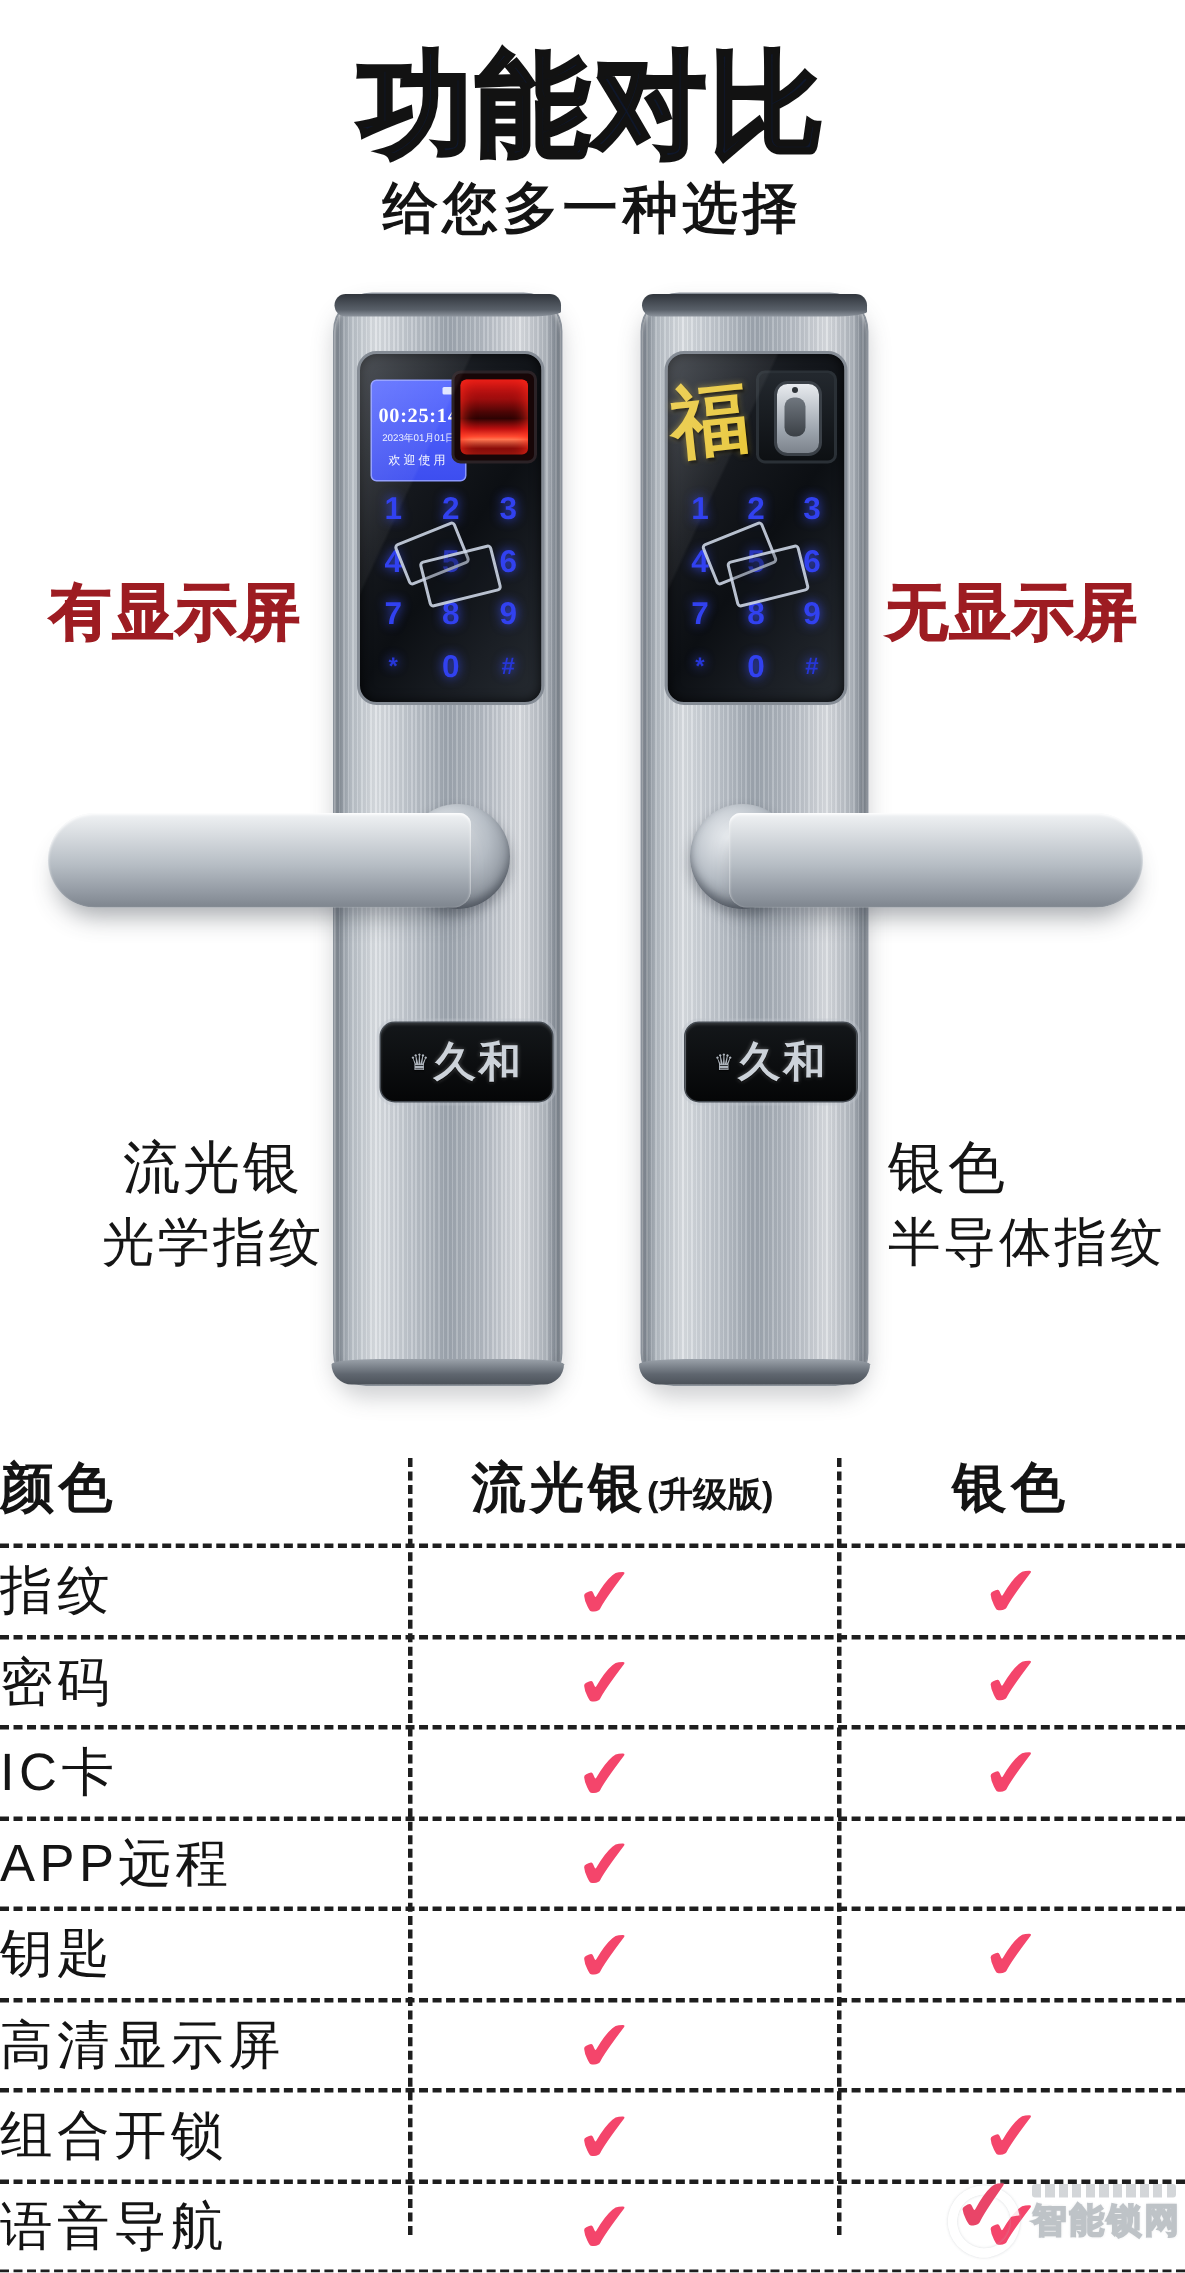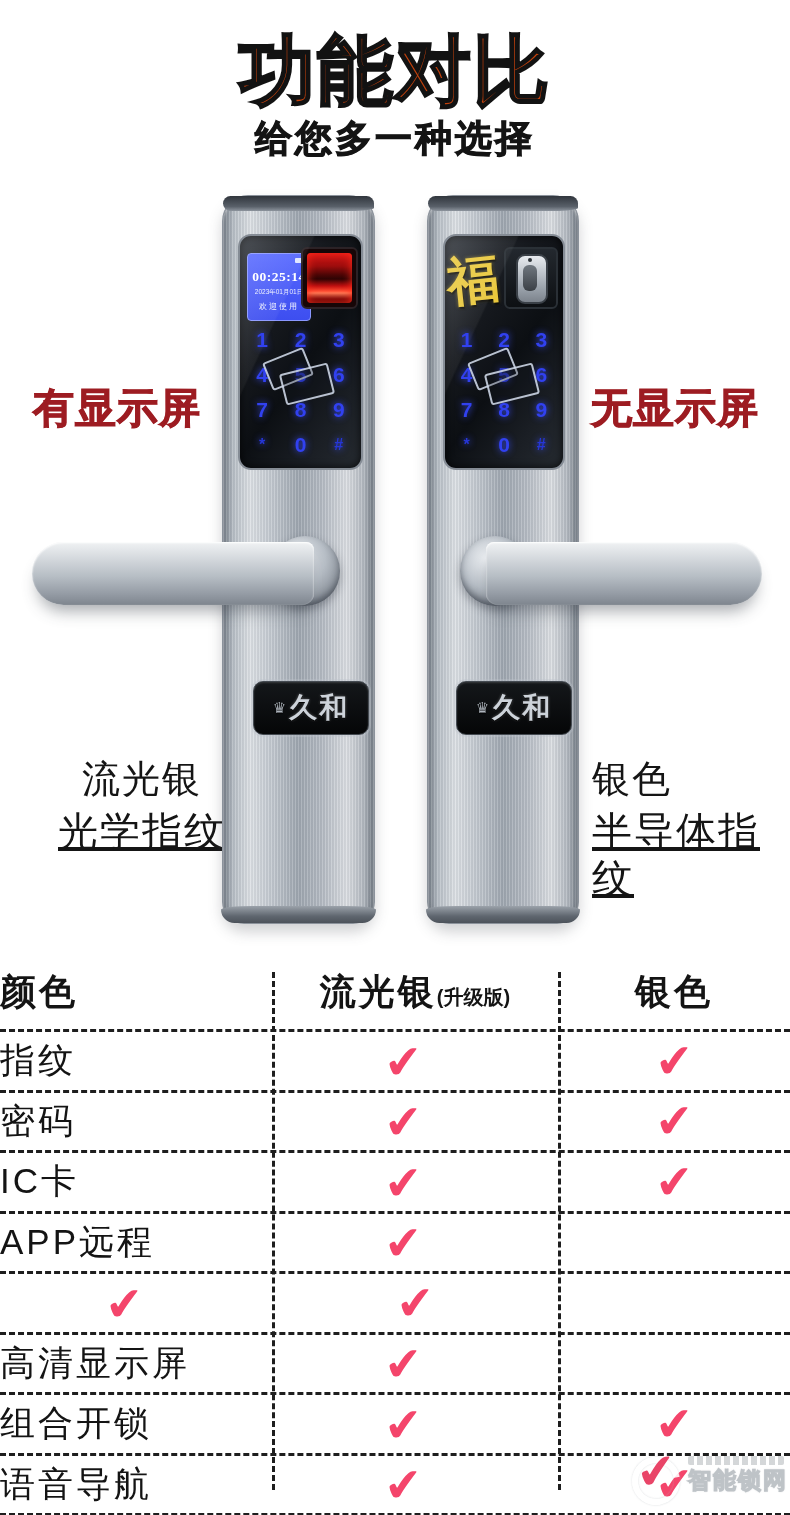--- a/index.html
+++ b/index.html
@@ -9,7 +9,7 @@
   }
   
   .hdr{position:absolute;top:30px;left:0;width:790px;text-align:center;}
-  .hdr .title{font-size:76px;line-height:1.08;font-weight:900;letter-spacing:2px;color:#c2410c;-webkit-text-stroke:2.5px #121212;}
+  .hdr .title{font-size:76px;line-height:1.08;font-weight:900;letter-spacing:2px;color:#0f172a;-webkit-text-stroke:2.5px #121212;}
   .hdr .subtitle{font-size:37px;font-weight:700;letter-spacing:3px;margin-top:2px;color:#141414;-webkit-text-stroke:1px #141414;}
 
   

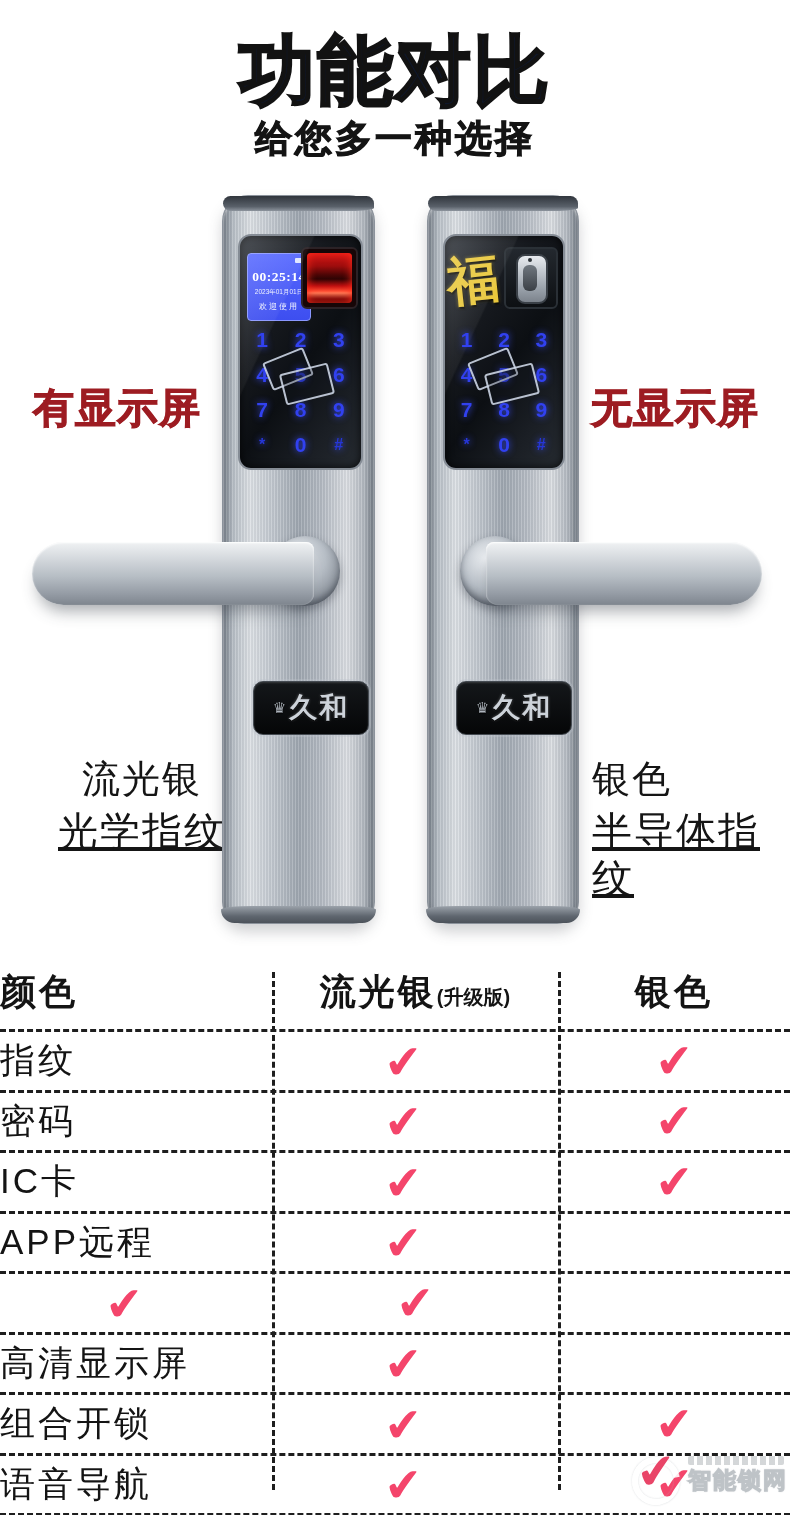--- a/index.html
+++ b/index.html
@@ -10,7 +10,7 @@
   
   .hdr{position:absolute;top:30px;left:0;width:790px;text-align:center;}
   .hdr .title{font-size:76px;line-height:1.08;font-weight:900;letter-spacing:2px;color:#0f172a;-webkit-text-stroke:2.5px #121212;}
-  .hdr .subtitle{font-size:37px;font-weight:700;letter-spacing:3px;margin-top:2px;color:#141414;-webkit-text-stroke:1px #141414;}
+  .hdr .subtitle{font-size:37px;font-weight:400;letter-spacing:3px;margin-top:2px;color:#141414;-webkit-text-stroke:1px #141414;}
 
   
   .badge{position:absolute;top:381px;font-size:41px;font-weight:800;color:#9d1c22;letter-spacing:1px;-webkit-text-stroke:1px #9d1c22;}

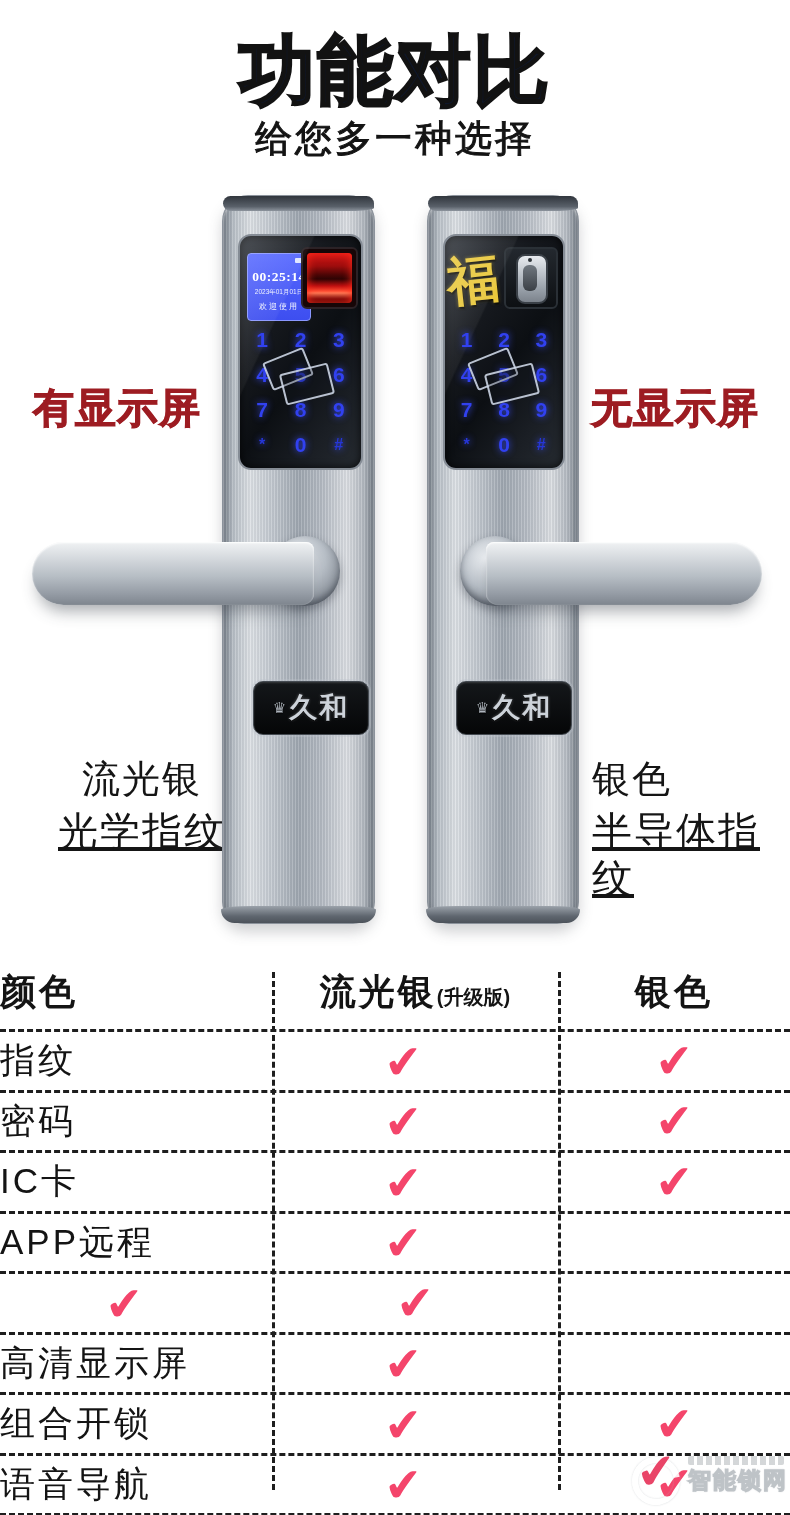--- a/index.html
+++ b/index.html
@@ -94,7 +94,7 @@
   
   .cap{position:absolute;line-height:1.18;color:#151515;}
   .cap .nm{font-size:38px;font-weight:500;letter-spacing:2px;}
-  .cap .tp{font-size:40px;font-weight:500;letter-spacing:2px;margin-top:6px;text-decoration:underline;}
+  .cap .tp{font-size:35px;font-weight:500;letter-spacing:2px;margin-top:6px;}
   .cap.left{left:40px;top:757px;width:204px;text-align:center;}
   .cap.right{left:592px;top:757px;text-align:left;}
 

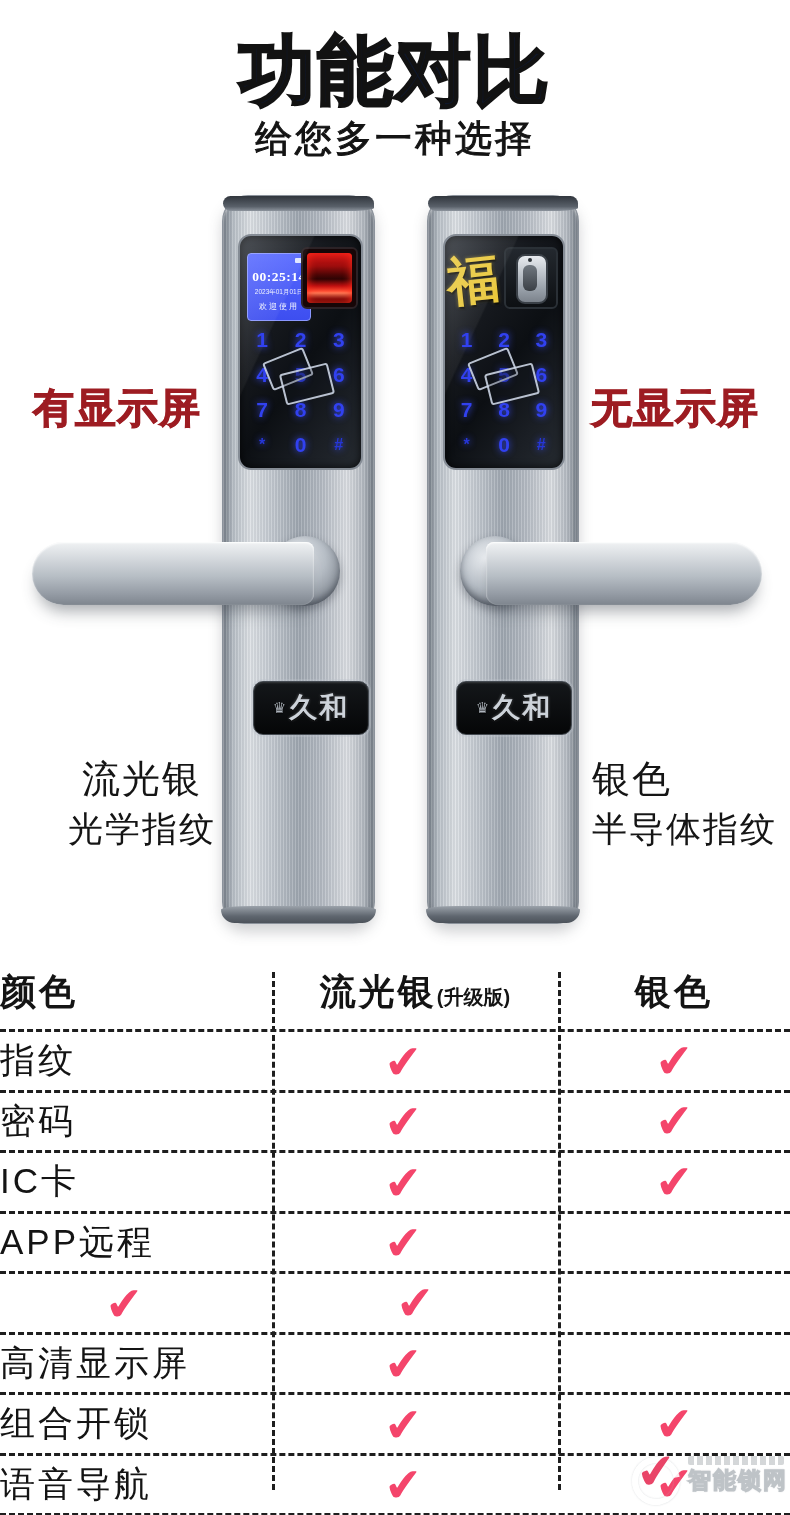--- a/index.html
+++ b/index.html
@@ -105,7 +105,7 @@
   .cell-f{font-size:35px;font-weight:500;letter-spacing:3px;color:#141414;}
   .cell-h{font-size:36px;font-weight:700;letter-spacing:3px;color:#141414;}
   .cell-h.center{text-align:center;}
-  .cell-h .note{font-size:20px;letter-spacing:0;}
+  .cell-h .note{font-size:23px;letter-spacing:0;}
   .cell-c{text-align:center;}
   .check{display:inline-block;font-size:46px;font-weight:700;color:#f4456b;transform:rotate(-4deg);line-height:1;}
   .cell-c.mid .check{transform:rotate(-4deg) translateX(-12px);}

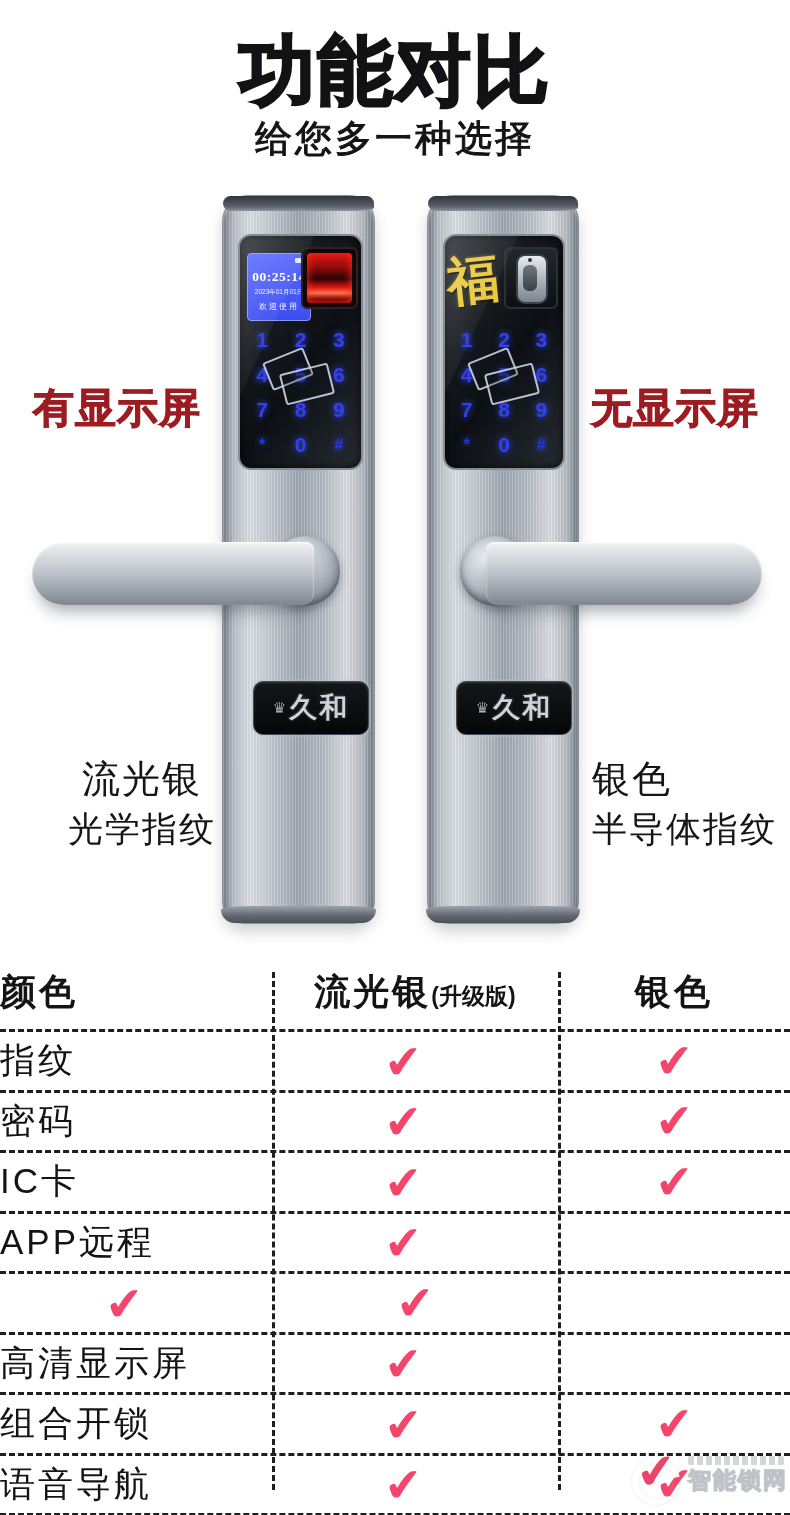--- a/index.html
+++ b/index.html
@@ -247,6 +247,7 @@
       <div class="cell-c"><span class="check"></span></div>
     </div>
     <div class="trow body">
+      <div class="cell-f">钥匙</div>
       <div class="cell-c mid"><span class="check">✔</span></div>
       <div class="cell-c"><span class="check">✔</span></div>
     </div>

